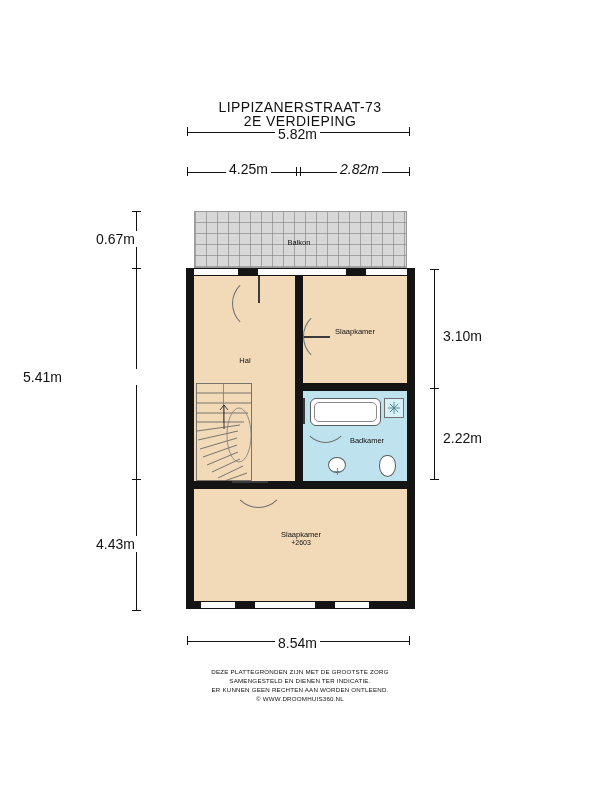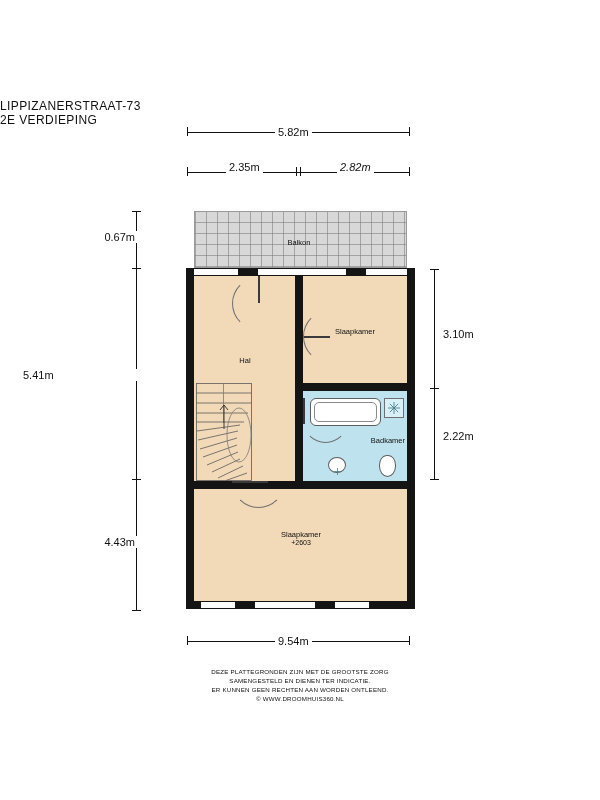--- a/index.html
+++ b/index.html
@@ -24,8 +24,8 @@
   .title {
     position: absolute;
     width: 100%;
-    text-align: left;
-    font-size: 12px;
+    text-align: center;
+    font-size: 14px;
     letter-spacing: 0.4px;
     color: #111;
   }

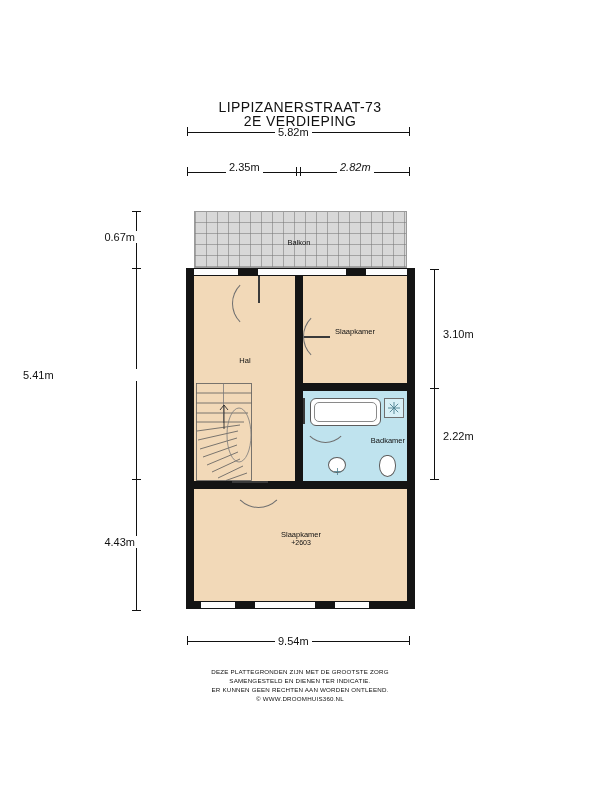--- a/index.html
+++ b/index.html
@@ -57,7 +57,7 @@
   }
   .dim-label {
     position: absolute;
-    font-size: 11px;
+    font-size: 14px;
     color: #111;
     background: #fff;
     padding: 0 3px;

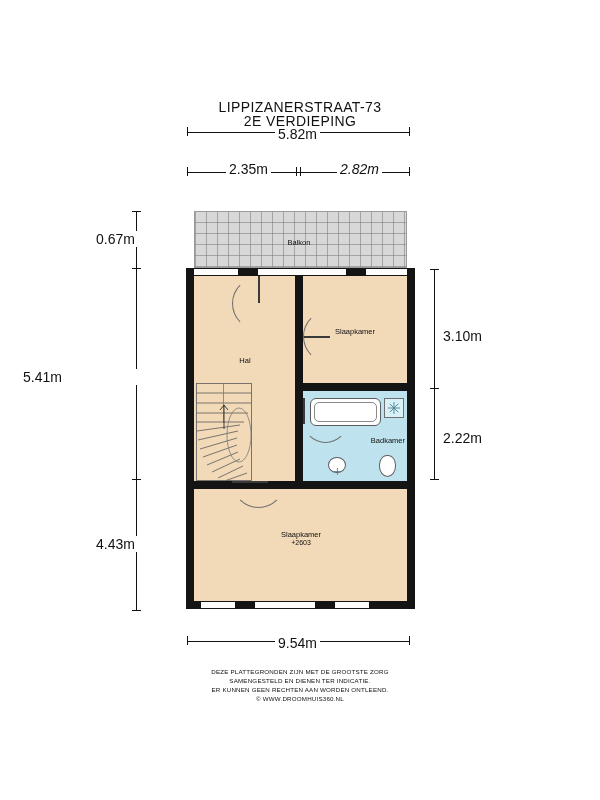--- a/index.html
+++ b/index.html
@@ -175,7 +175,7 @@
   <div class="tick-v" style="left:296px; top:167px;"></div>
   <div class="tick-v" style="left:300px; top:167px;"></div>
   <div class="tick-v" style="left:409px; top:167px;"></div>
-  <div class="dim-label" style="left:226px; top:161px;">2.35m</div>
+  <div class="dim-label" style="left:226px; top:161px;">4.25m</div>
   <div class="dim-label" style="left:337px; top:161px;font-style:italic;">2.82m</div>
 
   <div class="dim-v" style="left:136px; top:211px; height:399px;"></div>

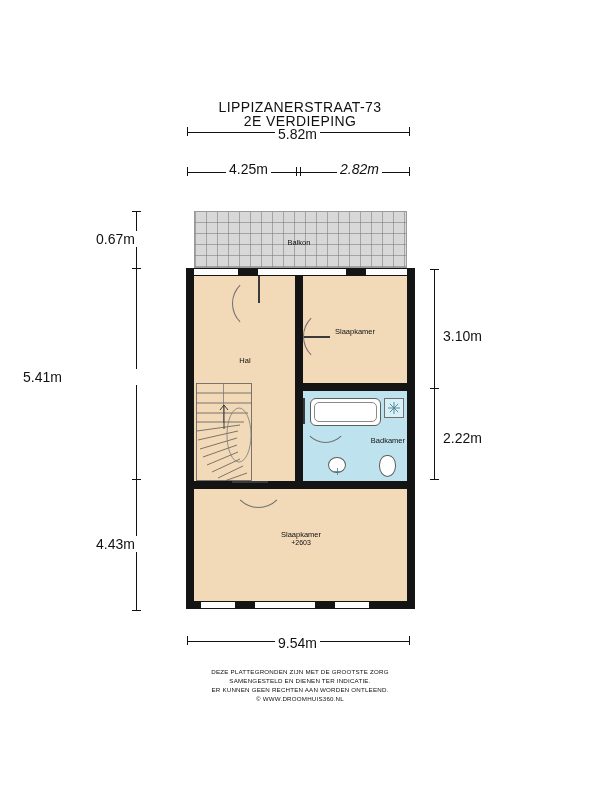--- a/index.html
+++ b/index.html
@@ -292,7 +292,7 @@
 
   <div class="room-label" style="left:195px; top:356px; width:100px;">Hal</div>
   <div class="room-label" style="left:305px; top:327px; width:100px;">Slaapkamer</div>
-  <div class="room-label" style="left:305px; top:436px; width:100px;text-align:right;">Badkamer</div>
+  <div class="room-label" style="left:317px; top:436px; width:100px;">Badkamer</div>
   <div class="room-label" style="left:251px; top:530px; width:100px;">
     <span>Slaapkamer</span>
     <span class="sub">+2603</span>

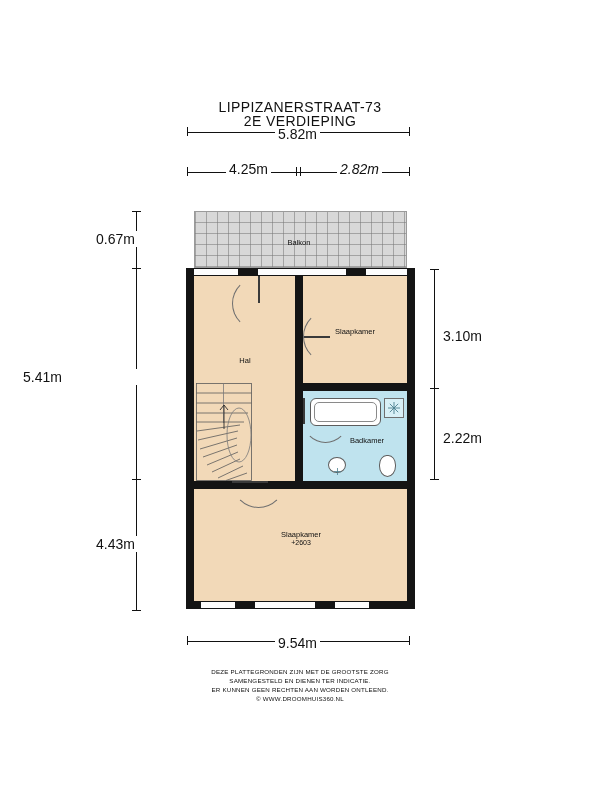--- a/index.html
+++ b/index.html
@@ -197,7 +197,7 @@
   <div class="dim-h" style="left:187px; top:641px; width:222px;"></div>
   <div class="tick-v" style="left:187px; top:636px;"></div>
   <div class="tick-v" style="left:409px; top:636px;"></div>
-  <div class="dim-label" style="left:275px; top:635px;">9.54m</div>
+  <div class="dim-label" style="left:275px; top:635px;">8.54m</div>
 
   <div class="balcony" style="left:194px; top:211px; width:213px; height:57px;"></div>
   <div class="room-label" style="left:249px; top:238px; width:100px;">Balkon</div>

